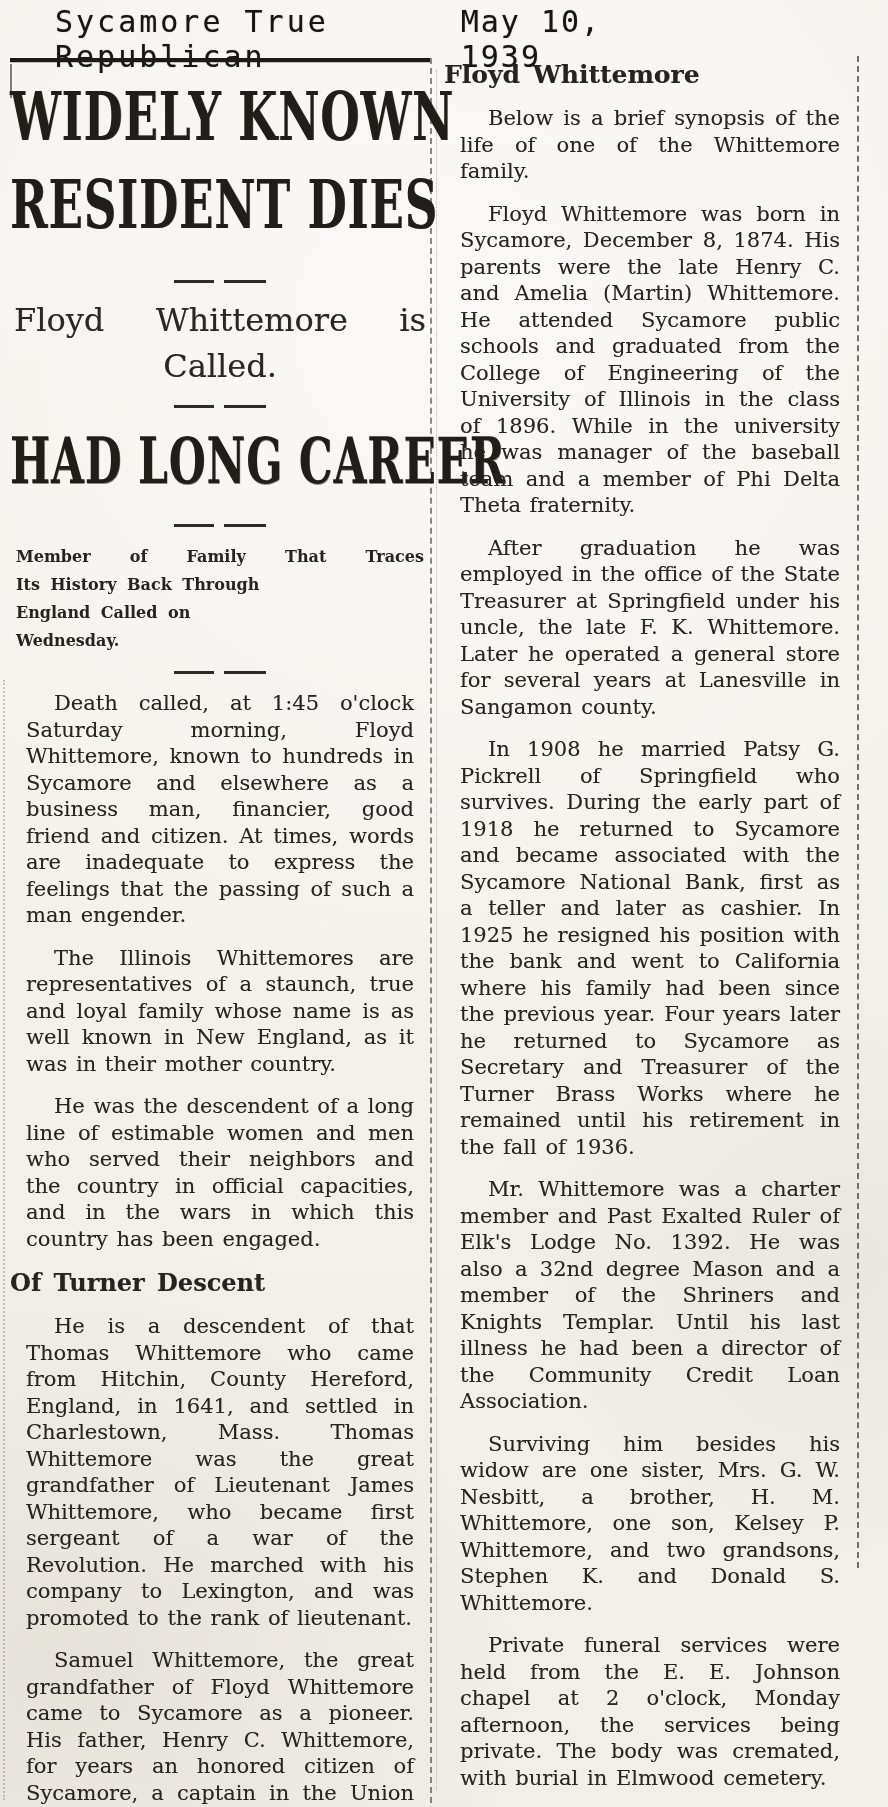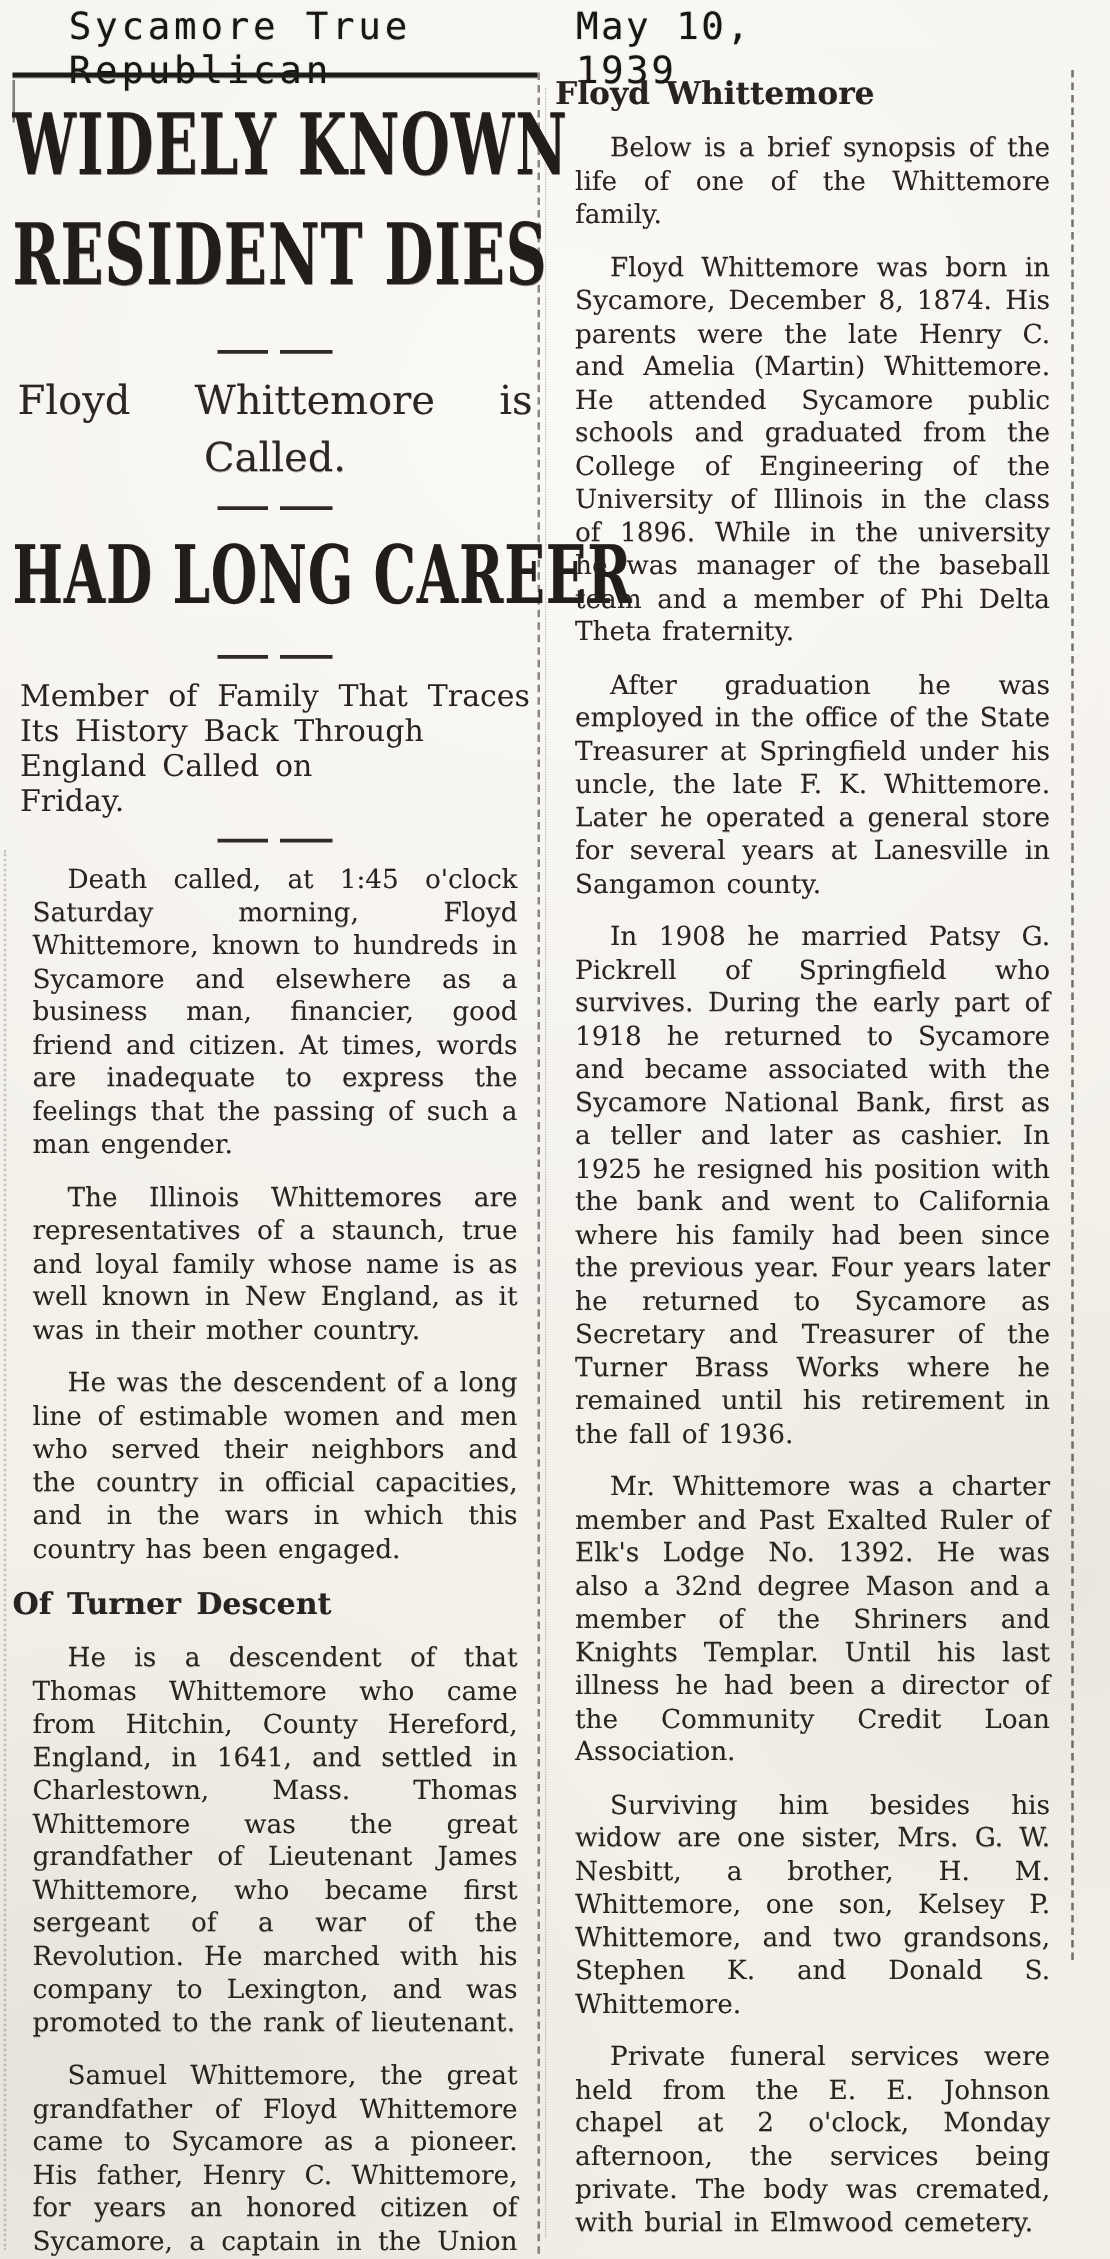--- a/index.html
+++ b/index.html
@@ -65,7 +65,7 @@
     transform:scale(0.76,1.15);transform-origin:0 0;
     text-align:justify;text-align-last:justify;white-space:nowrap;
   }
-  .subhead{margin:16px 6px 4px 6px;font-weight:normal;font-size:24px;line-height:28px;color:#262320;}
+  .subhead{margin:16px 6px 4px 6px;font-weight:bold;font-size:16px;line-height:28px;color:#262320;}
   .subhead .sl{text-align:left;word-spacing:5px;}
   .subhead .sl.just{text-align:justify;text-align-last:justify;word-spacing:normal;}
   .m-div1{margin:22px auto 14px auto;}

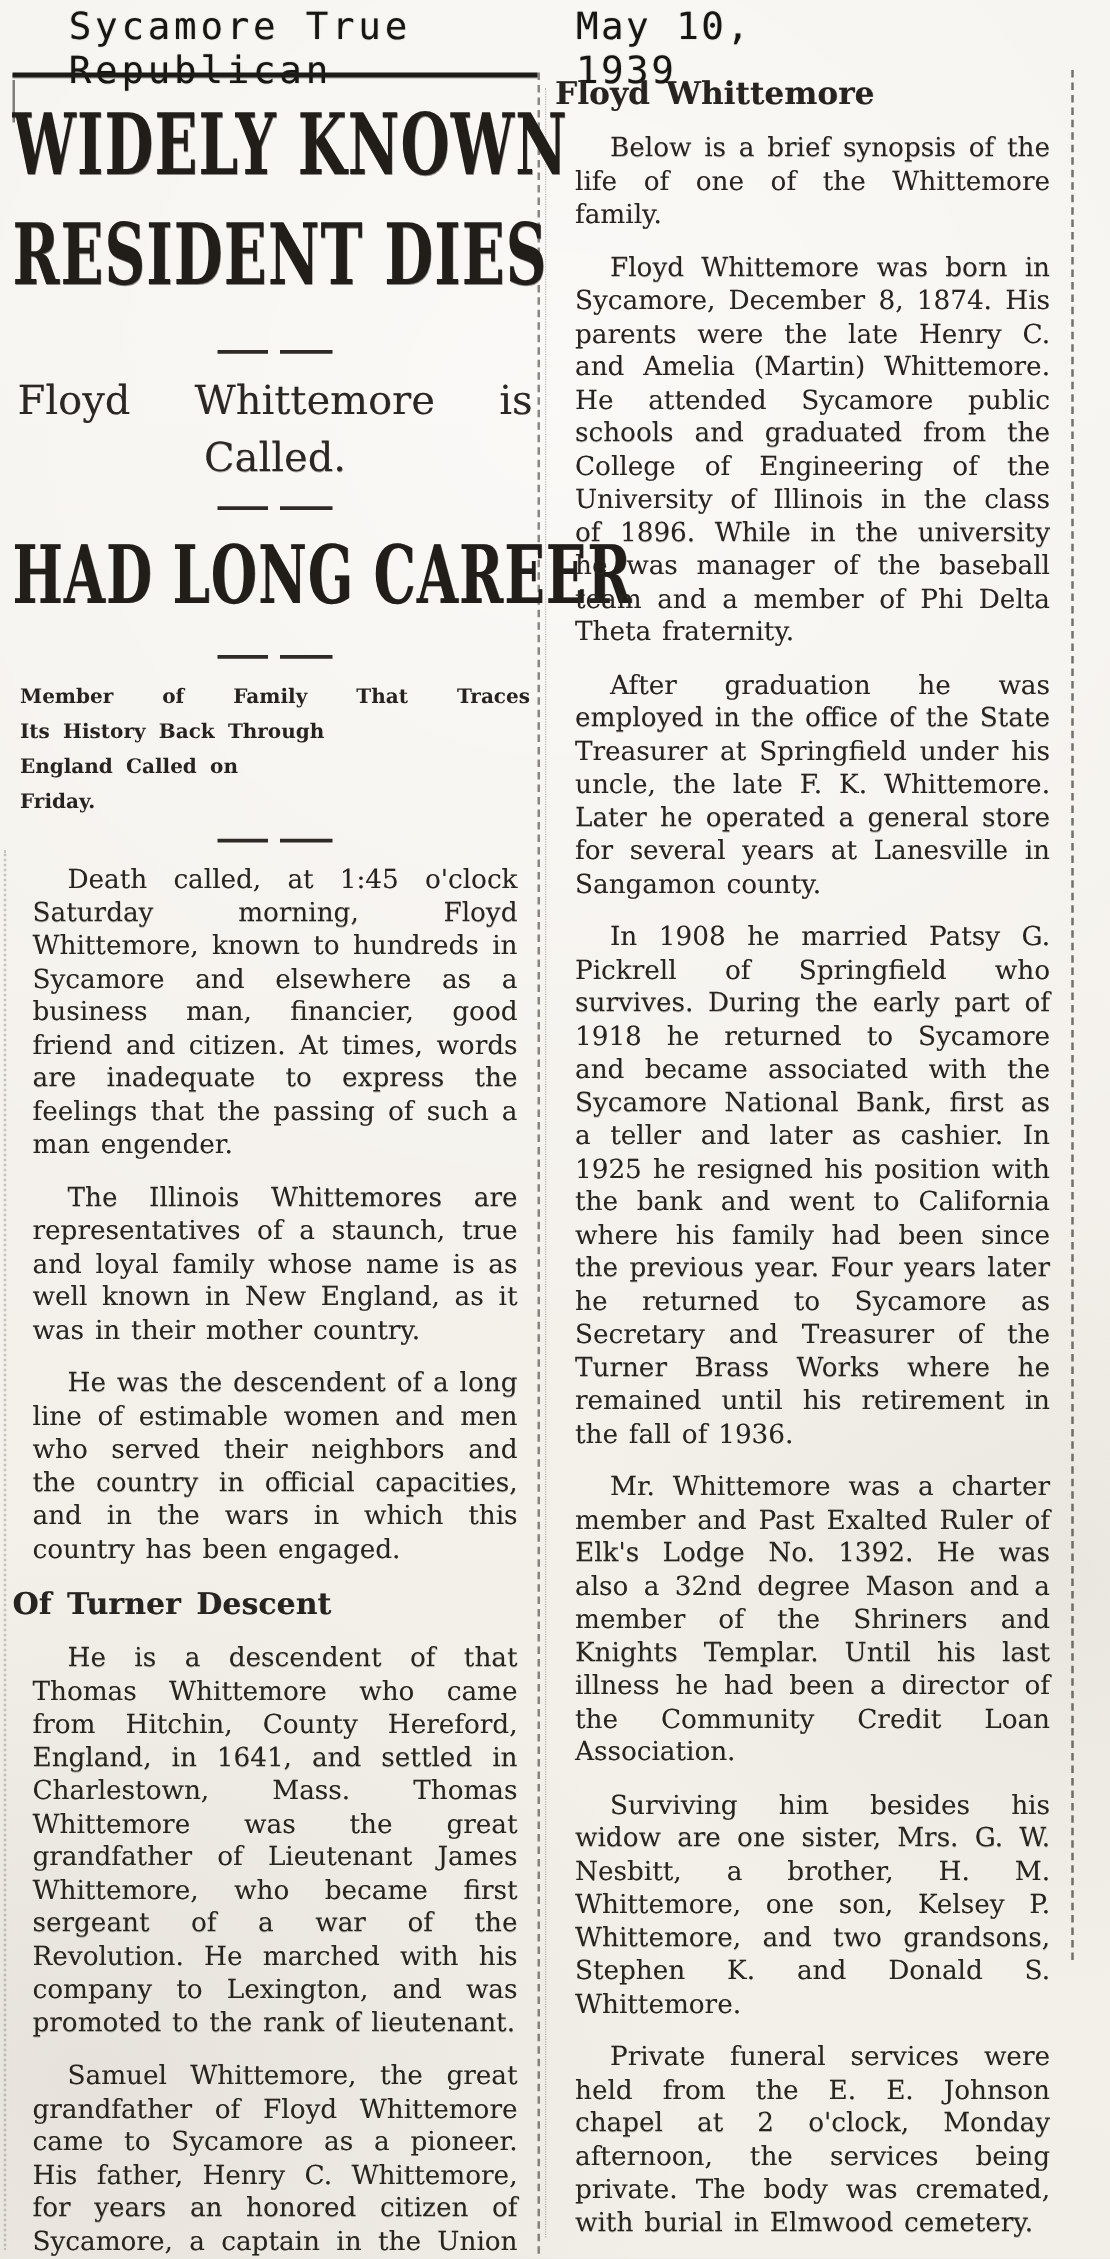--- a/index.html
+++ b/index.html
@@ -125,7 +125,7 @@
       <div class="sl just">Member of Family That Traces</div>
       <div class="sl">Its History Back Through</div>
       <div class="sl">England Called on</div>
-      <div class="sl">Friday.</div>
+      <div class="sl">Wednesday.</div>
     </div>
 
     <div class="dinky m-div4"></div>

